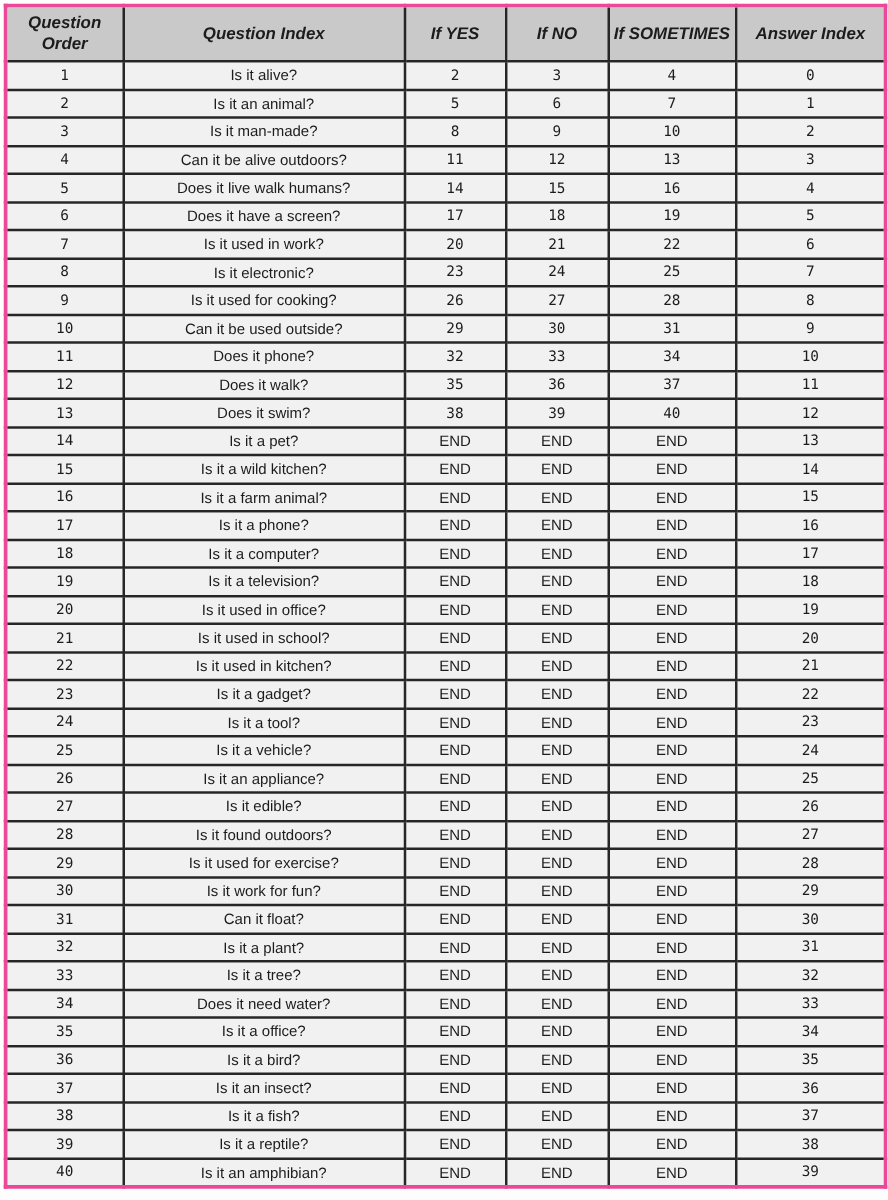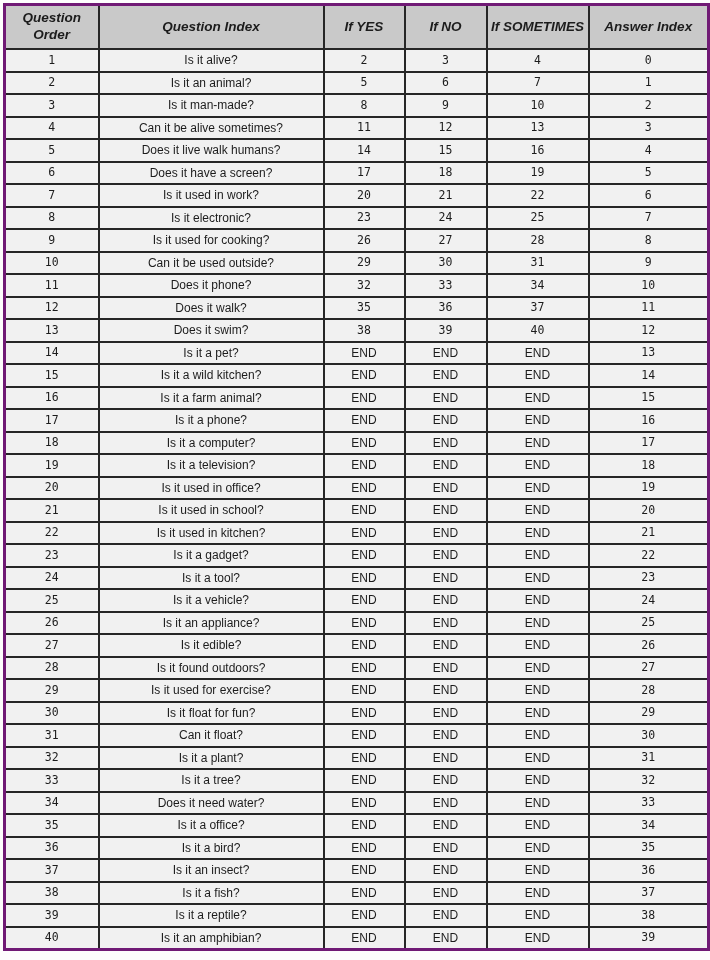--- a/index.html
+++ b/index.html
@@ -21,7 +21,7 @@
     border-collapse: collapse;
     table-layout: fixed;
     width: 704px;
-    border: 3px solid #701a75;
+    border: 3px solid #ec4899;
   }
   th, td {
     border: 2px solid #262626;

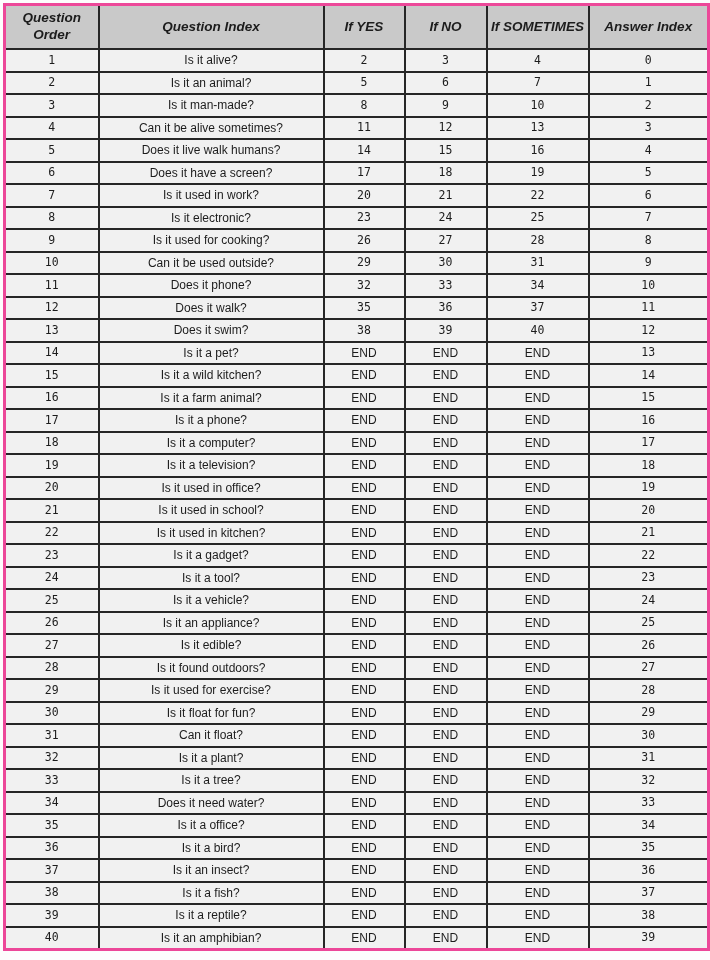--- a/index.html
+++ b/index.html
@@ -99,7 +99,7 @@
         </tr>
         <tr>
           <td class="num">4</td>
-          <td>Can it be alive sometimes?</td>
+          <td>Can it be alive outdoors?</td>
           <td class="num">11</td>
           <td class="num">12</td>
           <td class="num">13</td>

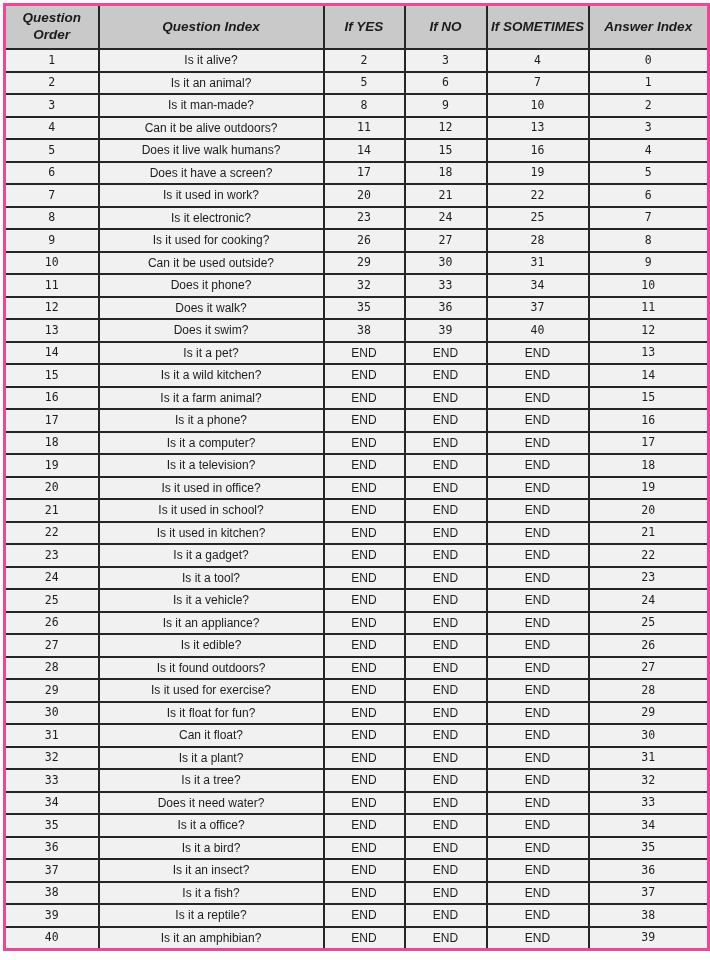--- a/index.html
+++ b/index.html
@@ -307,7 +307,7 @@
         </tr>
         <tr>
           <td class="num">30</td>
-          <td>Is it float for fun?</td>
+          <td>Is it work for fun?</td>
           <td>END</td>
           <td>END</td>
           <td>END</td>

